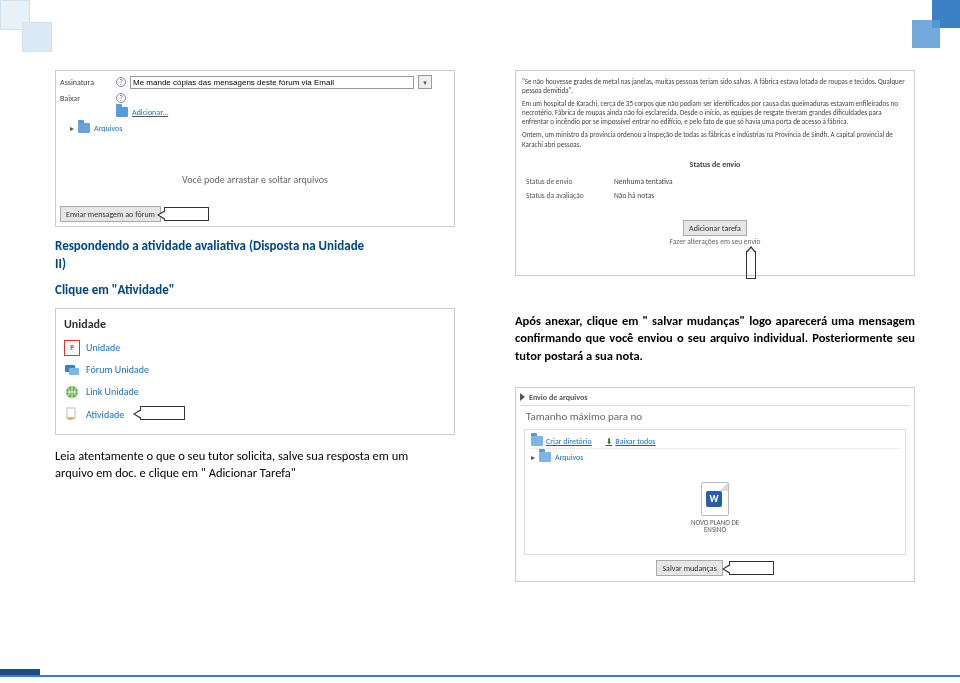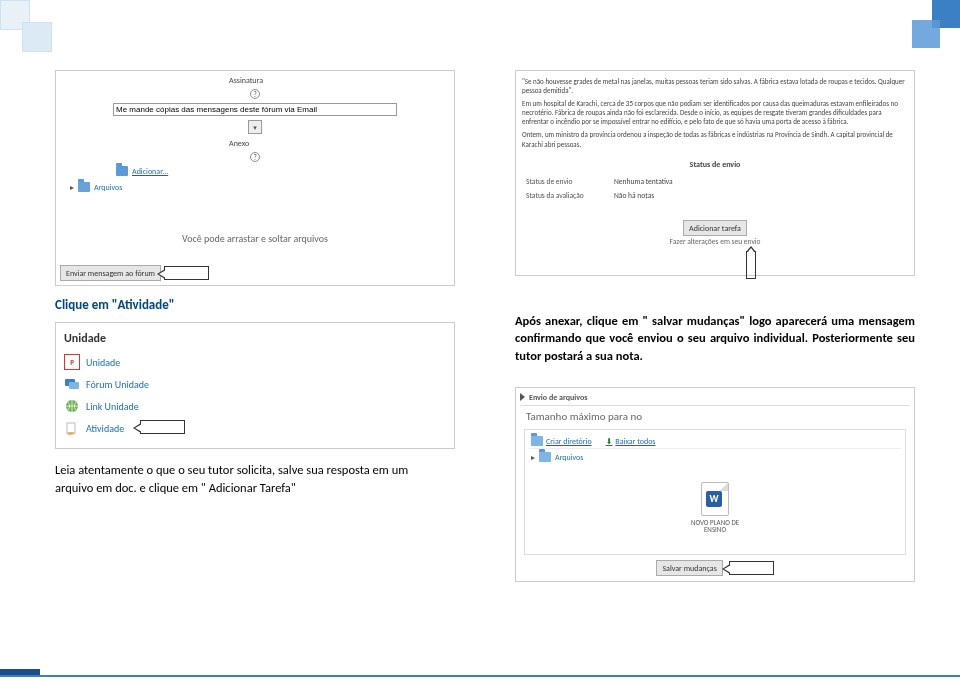--- a/index.html
+++ b/index.html
@@ -44,7 +44,7 @@
   }
   .panel-forum { padding: 4px; min-height: 155px; }
 
-  .form-row { display:flex; align-items:center; gap:4px; margin-bottom:4px;flex-direction:column;}
+  .form-row { display:flex; align-items:center; gap:4px; margin-bottom:4px;}
   .form-label { width: 52px; font-size:8px; color:#444;}
   .help-icon { display:inline-flex; width:10px;height:10px;border:1px solid #88a;border-radius:50%;align-items:center;justify-content:center;font-size:7px;color:#557;line-height:1;}
   .sig-input { border:1px solid #999; font-size:8px; padding:1px 2px; width: 284px; height:13px;}

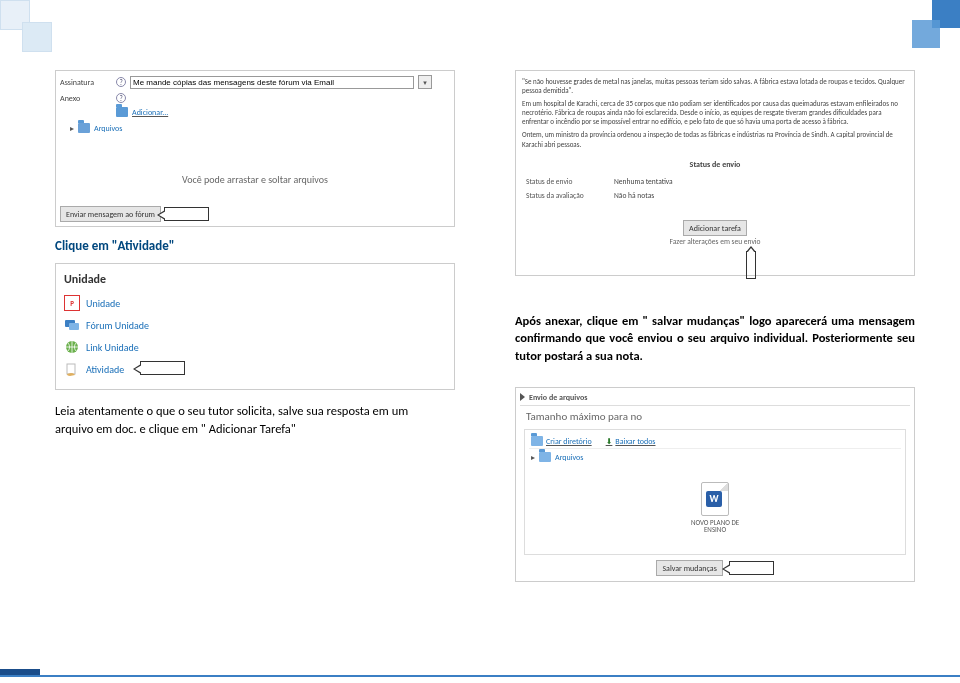--- a/index.html
+++ b/index.html
@@ -144,7 +144,7 @@
         <span class="sig-caret">▾</span>
       </div>
       <div class="form-row">
-        <span class="form-label">Anexo</span>
+        <span class="form-label">Baixar</span>
         <span class="help-icon">?</span>
       </div>
       <div class="anexo-line" style="margin-left:56px;">

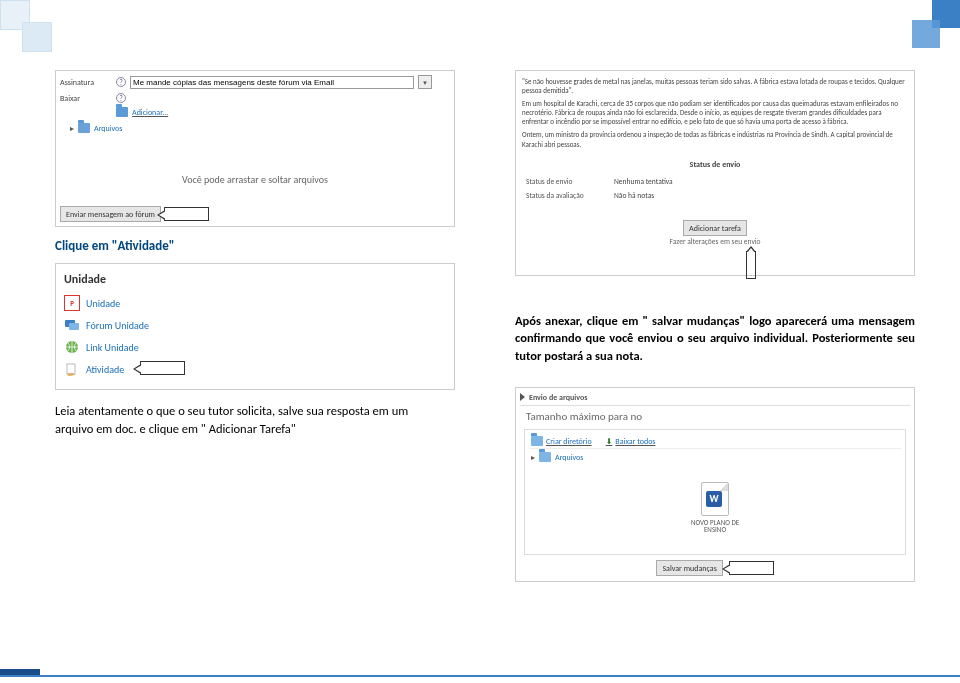--- a/index.html
+++ b/index.html
@@ -163,6 +163,10 @@
       </div>
     </div>
 
+    <div class="caption-blue">
+      <span>Respondendo a atividade avaliativa (Disposta na Unidade</span><br>
+      <span>II)</span>
+    </div>
     <div class="caption-blue">Clique em "Atividade"</div>
 
     <div class="panel panel-unidade" style="margin-top:6px;">

